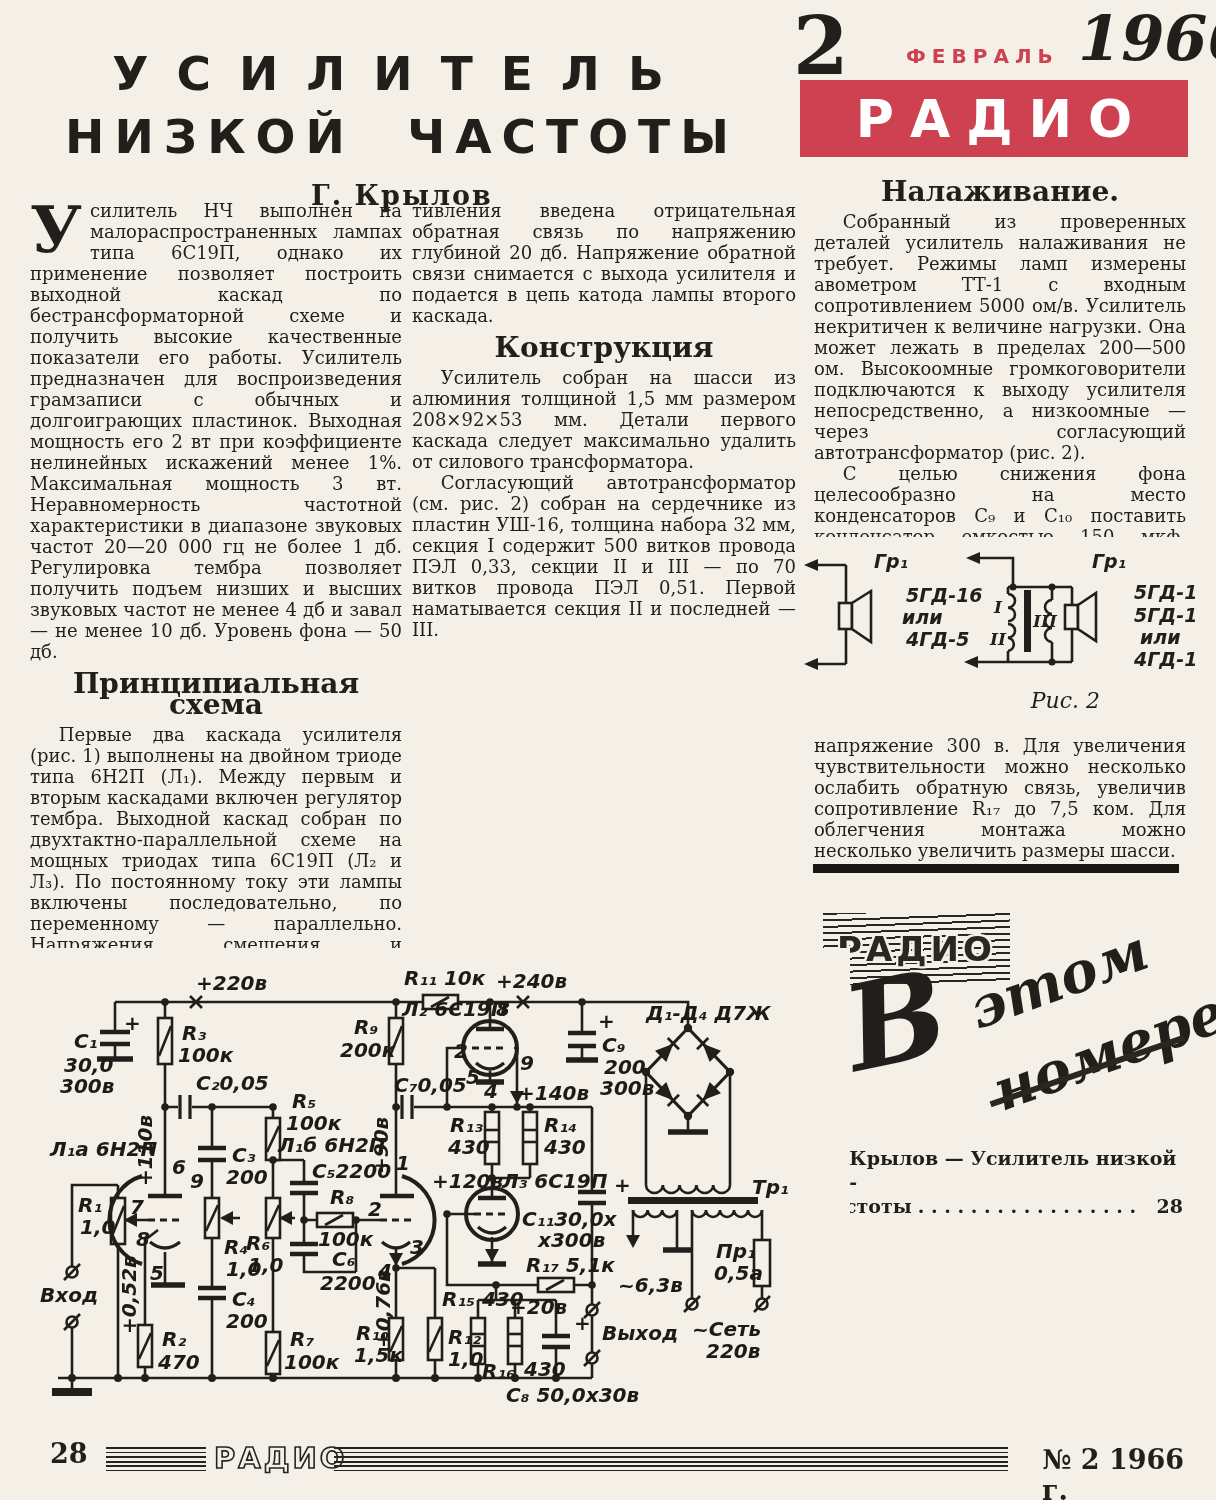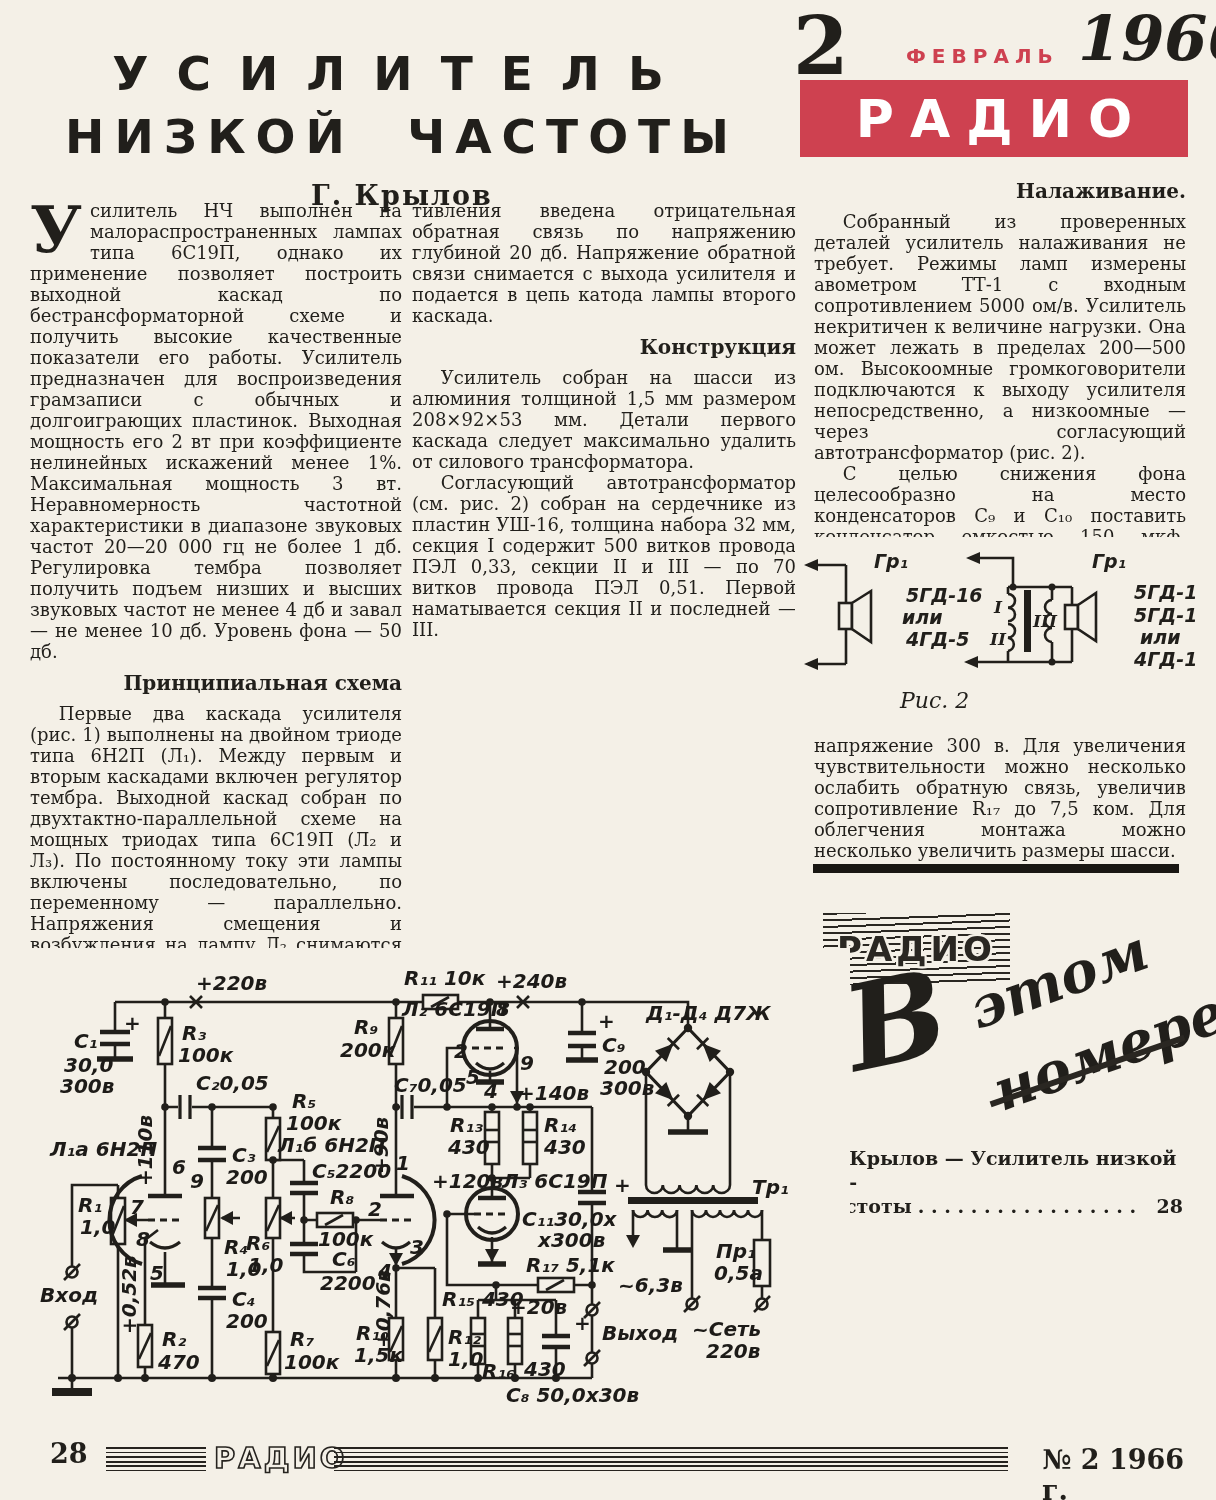--- a/index.html
+++ b/index.html
@@ -35,7 +35,7 @@
   .col{position:absolute;font-size:18px;line-height:21px;text-align:justify;}
   .col p{margin:0;text-indent:1.6em;}
   .col p.noindent{text-indent:0;}
-  .col h3{font-size:20px;text-align:right;margin:11px 0 9px 0;font-weight:bold;}
+  .col h3{font-size:28px;text-align:center;margin:11px 0 9px 0;font-weight:bold;}
   #col1{left:30px;top:200px;width:372px;}
   #col2{left:412px;top:200px;width:384px;}
   #col3{left:814px;top:170px;width:372px;}

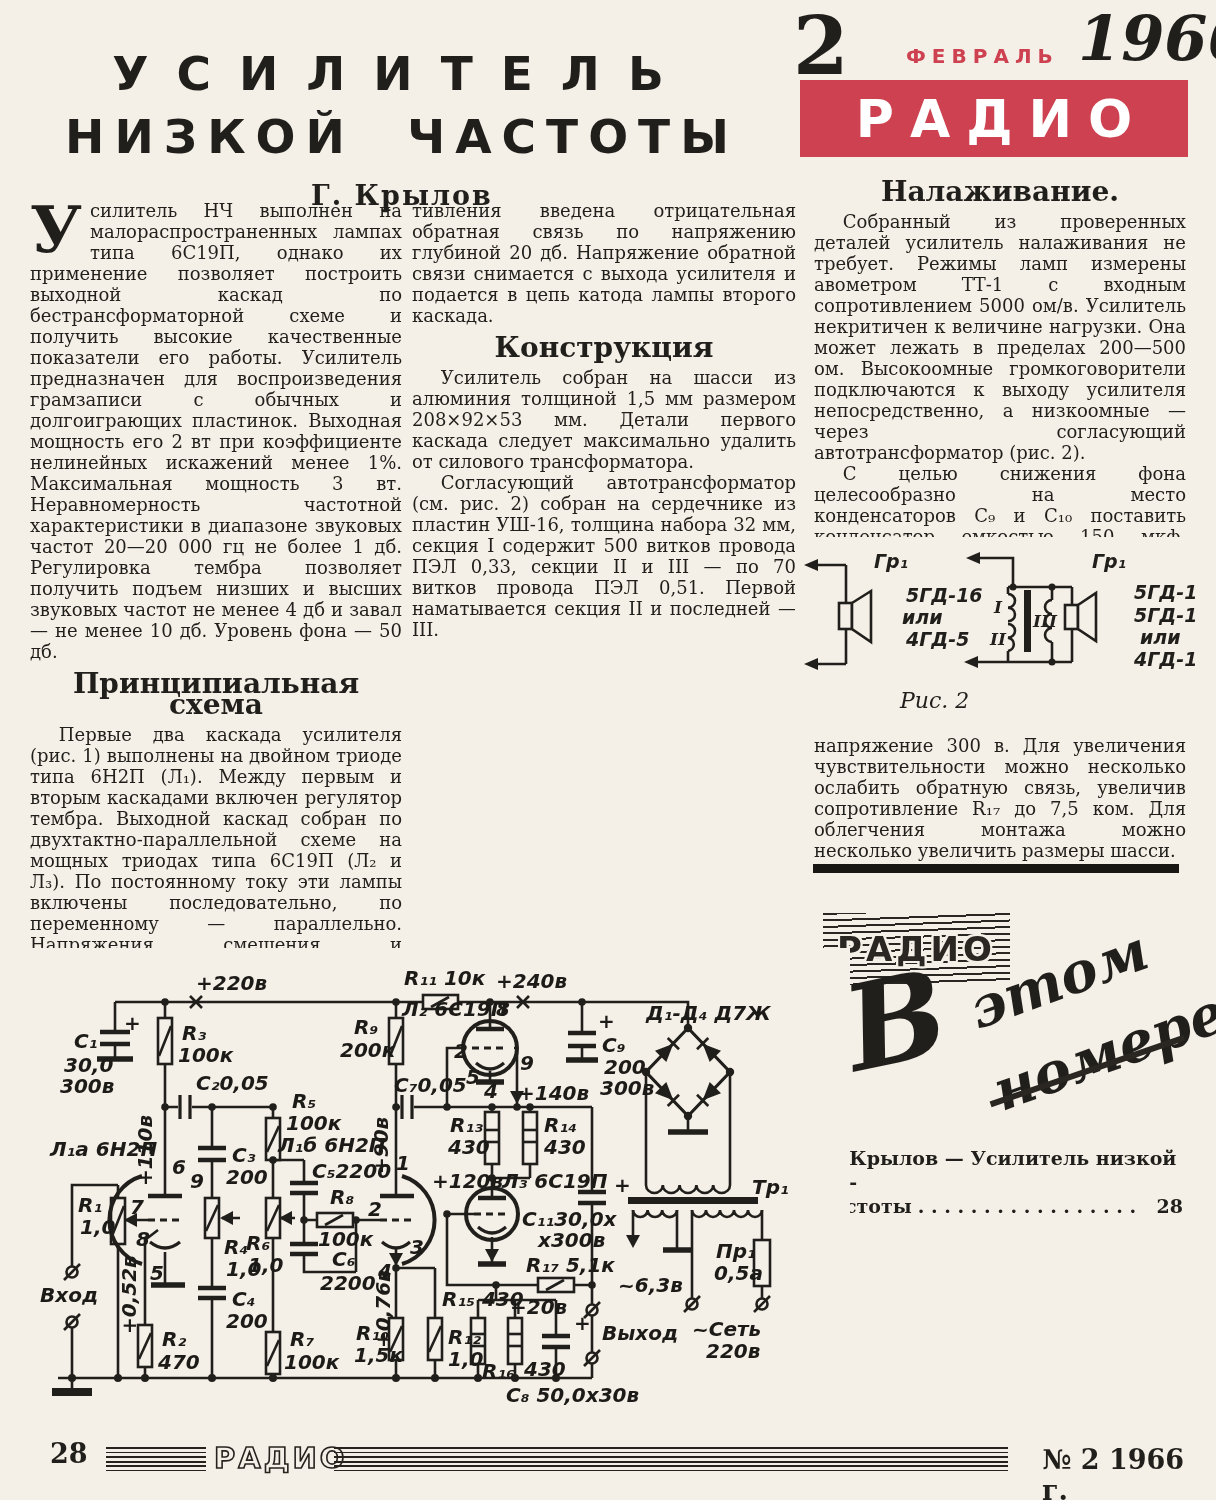--- a/index.html
+++ b/index.html
@@ -47,7 +47,7 @@
   .fig2 text{font-family:"DejaVu Sans",sans-serif;font-style:italic;font-weight:bold;
              font-size:19px;fill:var(--ink);}
   .fig2 text.rnum{font-family:"DejaVu Serif",serif;font-size:17px;}
-  .fig-caption{position:absolute;left:900px;top:688px;width:200px;text-align:left;
+  .fig-caption{position:absolute;left:900px;top:688px;width:200px;text-align:right;
                font-style:italic;font-size:22px;}
 
   .para3{position:absolute;left:814px;top:717px;width:372px;font-size:18px;

